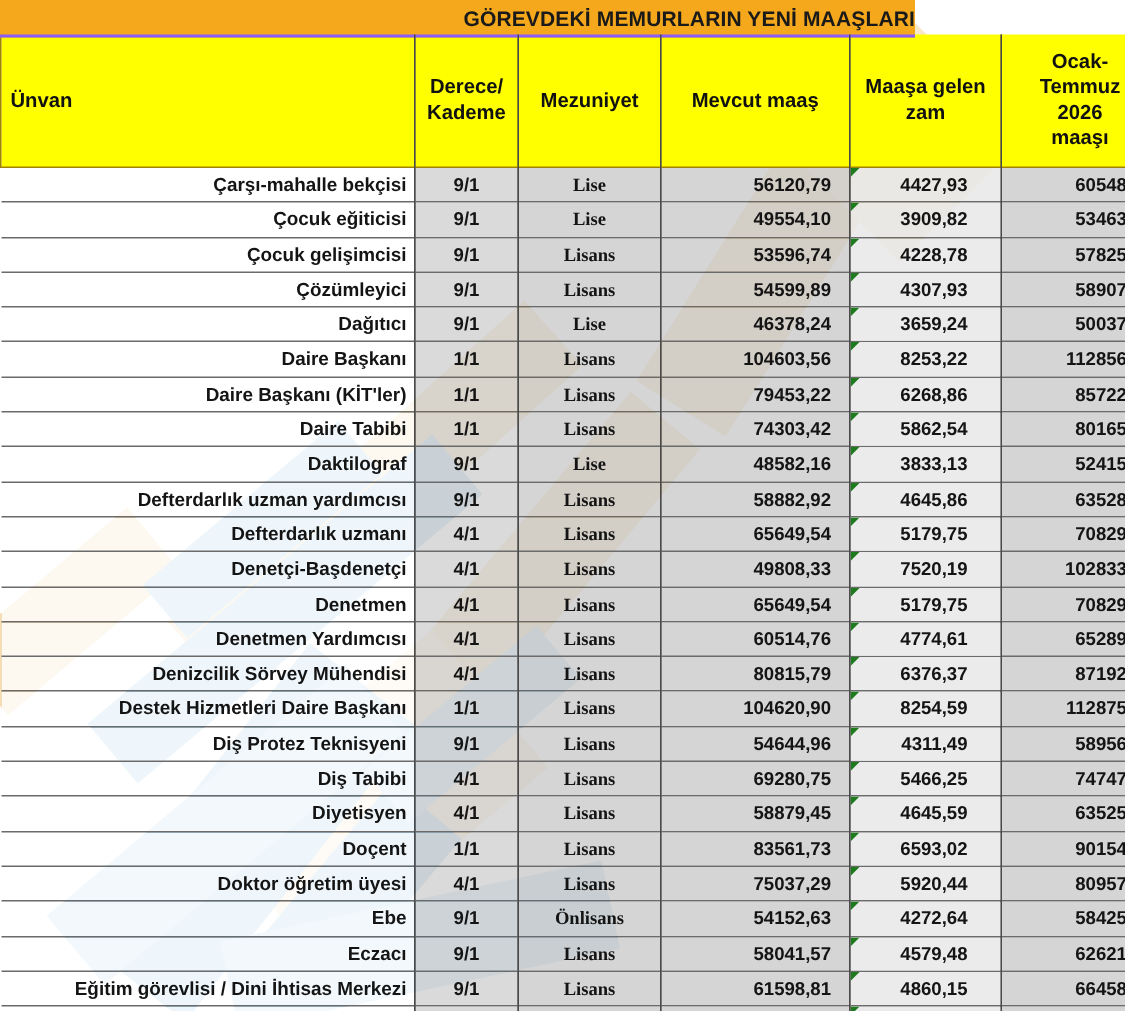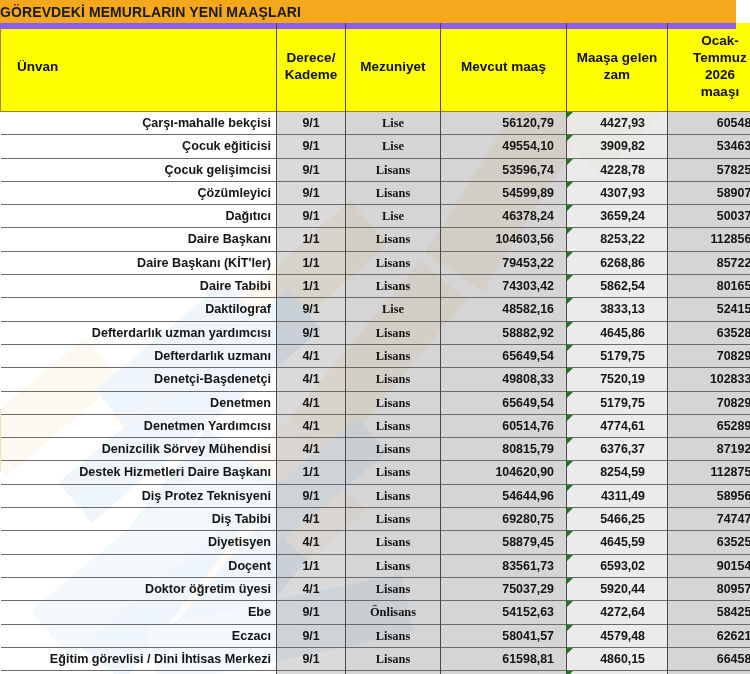--- a/index.html
+++ b/index.html
@@ -45,14 +45,14 @@
   #title-band {
     position: absolute;
     left: 0; top: 0;
-    width: 736px;
+    width: 610px;
     height: 23px;
     background: #f5a81c;
-    border-bottom: 6px solid #8b5cf6;
+    border-bottom: 2px solid #8b5cf6;
     z-index: 5;
     display: flex;
     align-items: center;
-    justify-content: flex-start;
+    justify-content: flex-end;
   }
   #title-band .title-text {
     font-size: 14px;

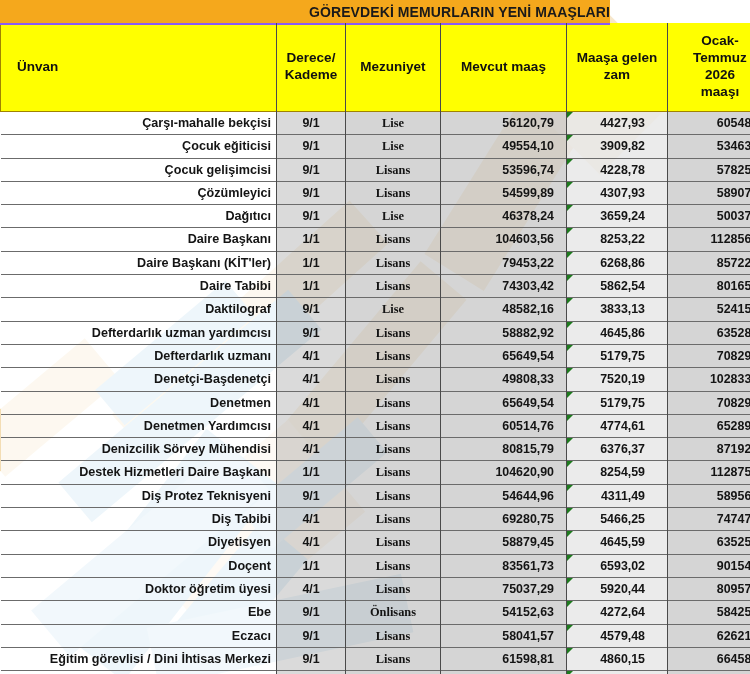--- a/index.html
+++ b/index.html
@@ -92,7 +92,7 @@
     line-height: 1.25;
     vertical-align: middle;
   }
-  th.h-unvan  { text-align: left; padding-left: 16px; }
+  th.h-unvan  { text-align: left; padding-left: 6px; }
   th.h-derece,
   th.h-mez,
   th.h-mevcut,

